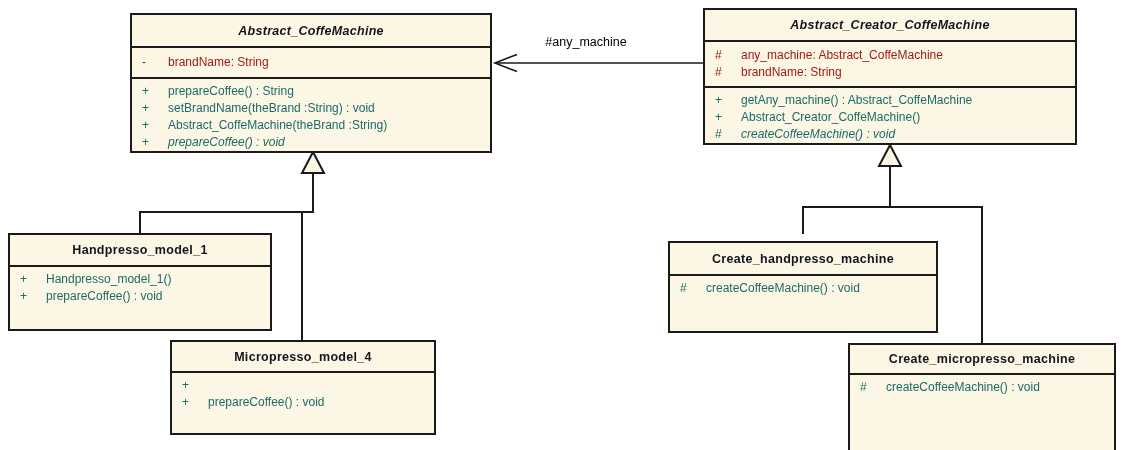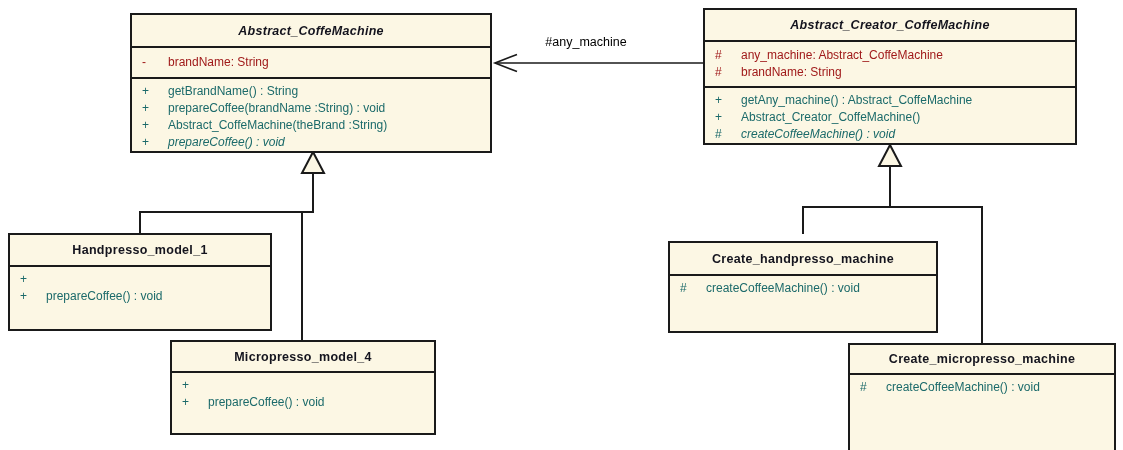--- a/index.html
+++ b/index.html
@@ -101,7 +101,7 @@
     <div class="compartment methods">
         <div class="member">
           <span class="vis">+</span>
-          <span class="txt">getBrandName() : String</span>
+          <span class="txt">prepareCoffee() : String</span>
         </div>
         <div class="member">
           <span class="vis">+</span>

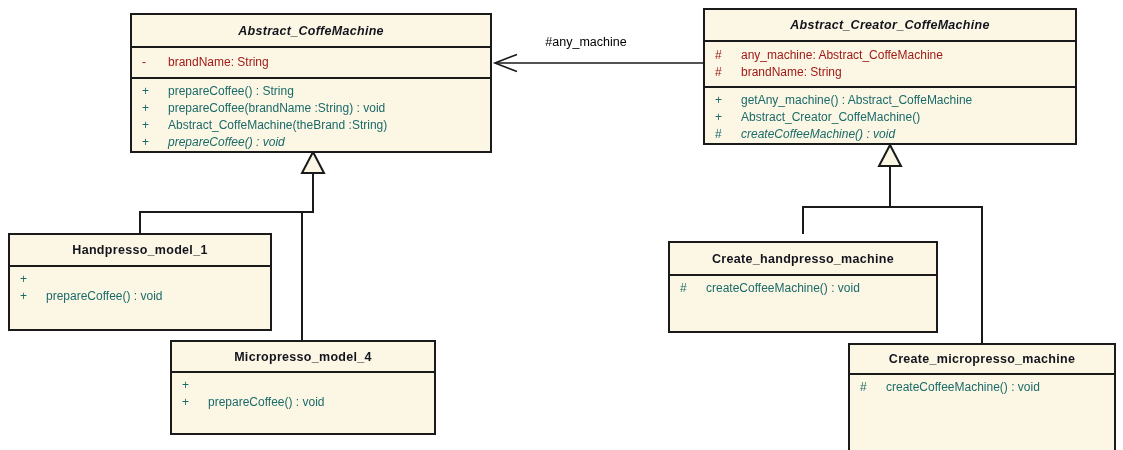--- a/index.html
+++ b/index.html
@@ -105,7 +105,7 @@
         </div>
         <div class="member">
           <span class="vis">+</span>
-          <span class="txt">prepareCoffee(brandName :String) : void</span>
+          <span class="txt">setBrandName(theBrand :String) : void</span>
         </div>
         <div class="member">
           <span class="vis">+</span>

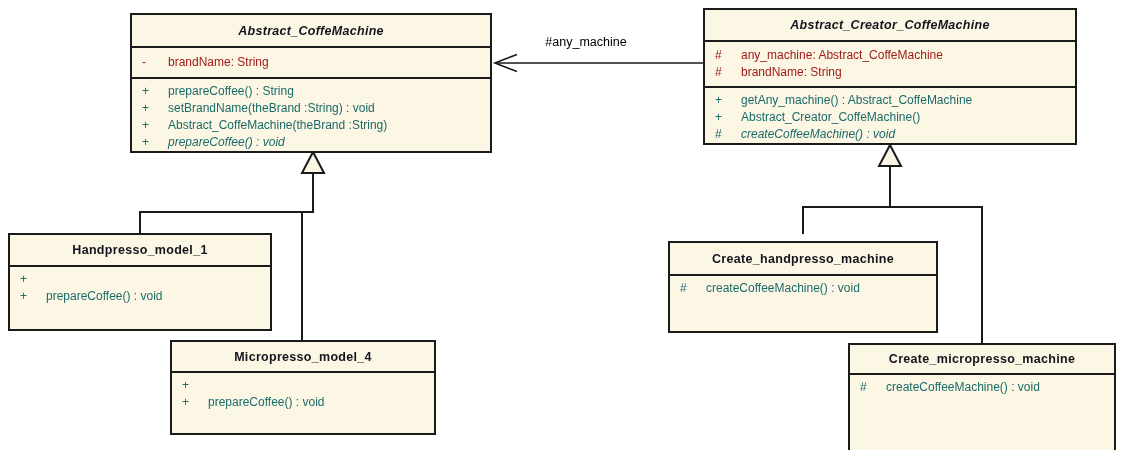--- a/index.html
+++ b/index.html
@@ -151,6 +151,7 @@
     <div class="compartment methods">
         <div class="member">
           <span class="vis">+</span>
+          <span class="txt">Handpresso_model_1()</span>
         </div>
         <div class="member">
           <span class="vis">+</span>

